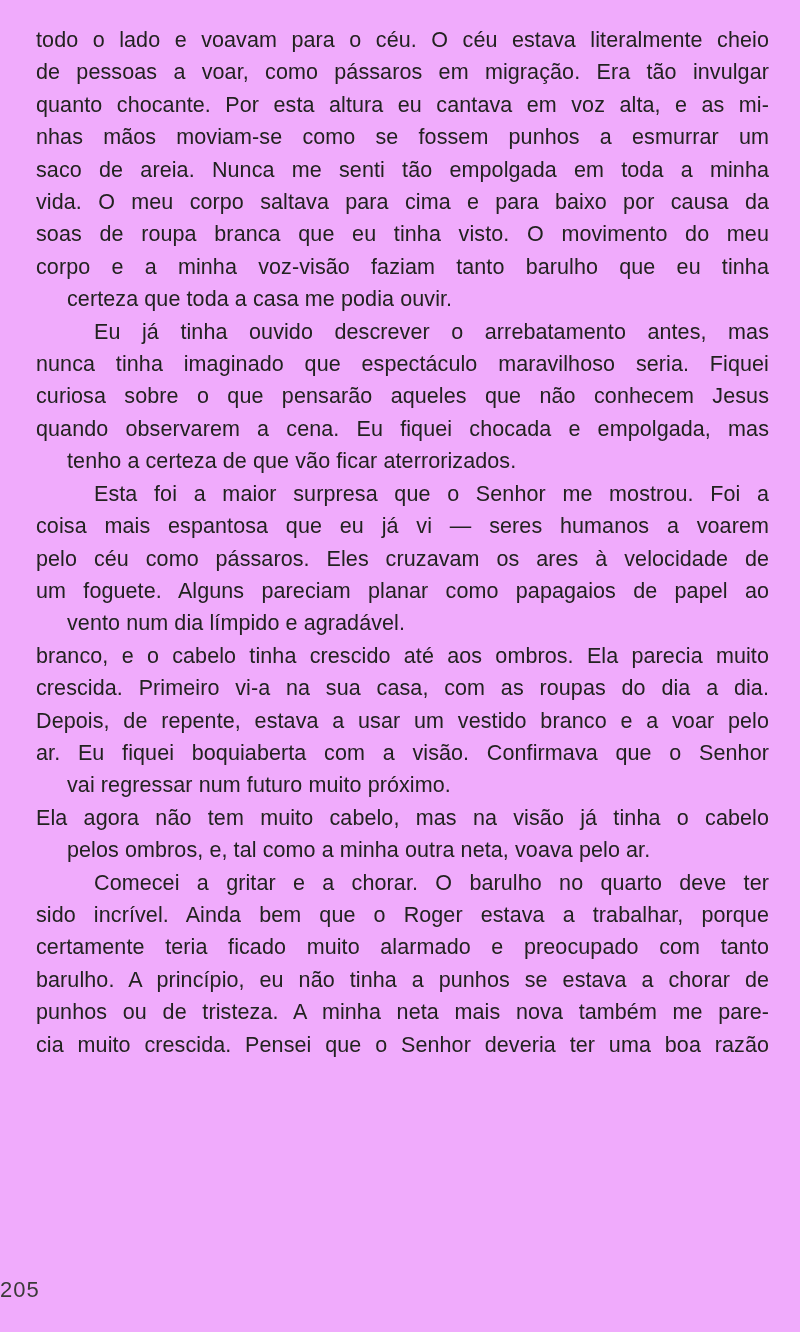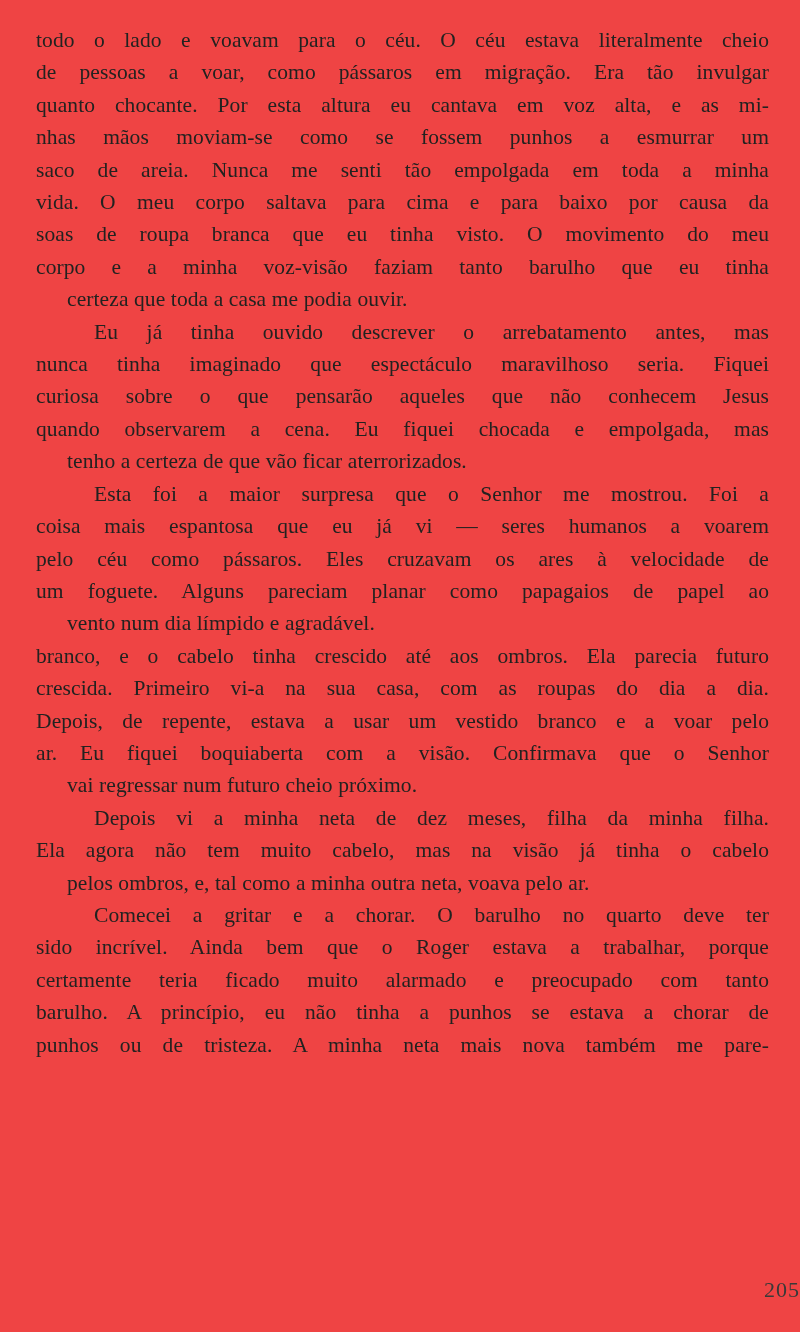--- a/index.html
+++ b/index.html
@@ -12,9 +12,9 @@
     width: 800px;
     height: 1332px;
     margin: 0 auto;
-    background: #ef4444;
+    background: #f0abfc;
     color: #222220;
-    font-family: Liberation Serif, serif;
+    font-family: Liberation Sans, sans-serif;
     font-size: 21.5px;
     line-height: 32.4px;
     overflow: hidden;

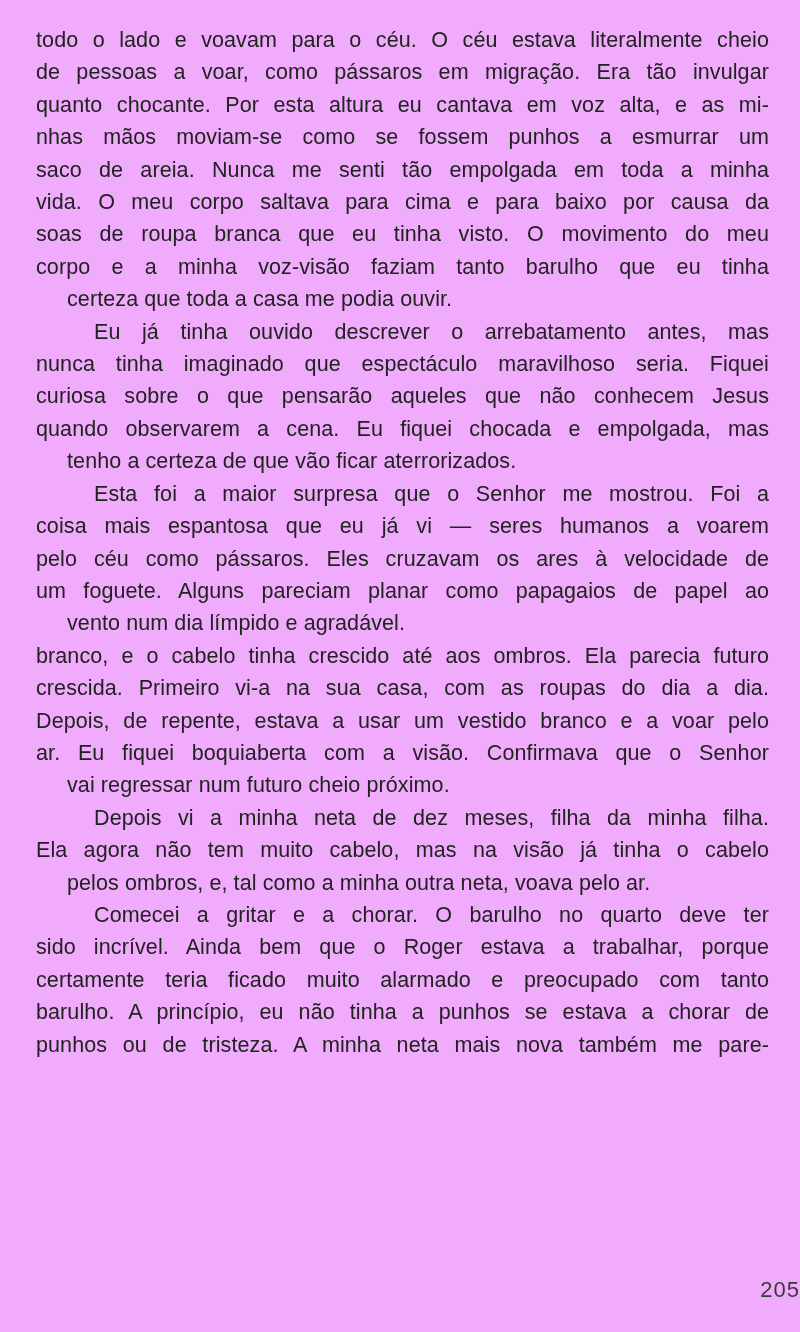--- a/index.html
+++ b/index.html
@@ -89,7 +89,7 @@
     </div>
 
     <div class="paragraph">
-      <div class="line">branco, e o cabelo tinha crescido até aos ombros. Ela parecia futuro</div>
+      <div class="line">branco, e o cabelo tinha crescido até aos ombros. Ela parecia muito</div>
       <div class="line">crescida. Primeiro vi-a na sua casa, com as roupas do dia a dia.</div>
       <div class="line">Depois, de repente, estava a usar um vestido branco e a voar pelo</div>
       <div class="line">ar. Eu fiquei boquiaberta com a visão. Confirmava que o Senhor</div>

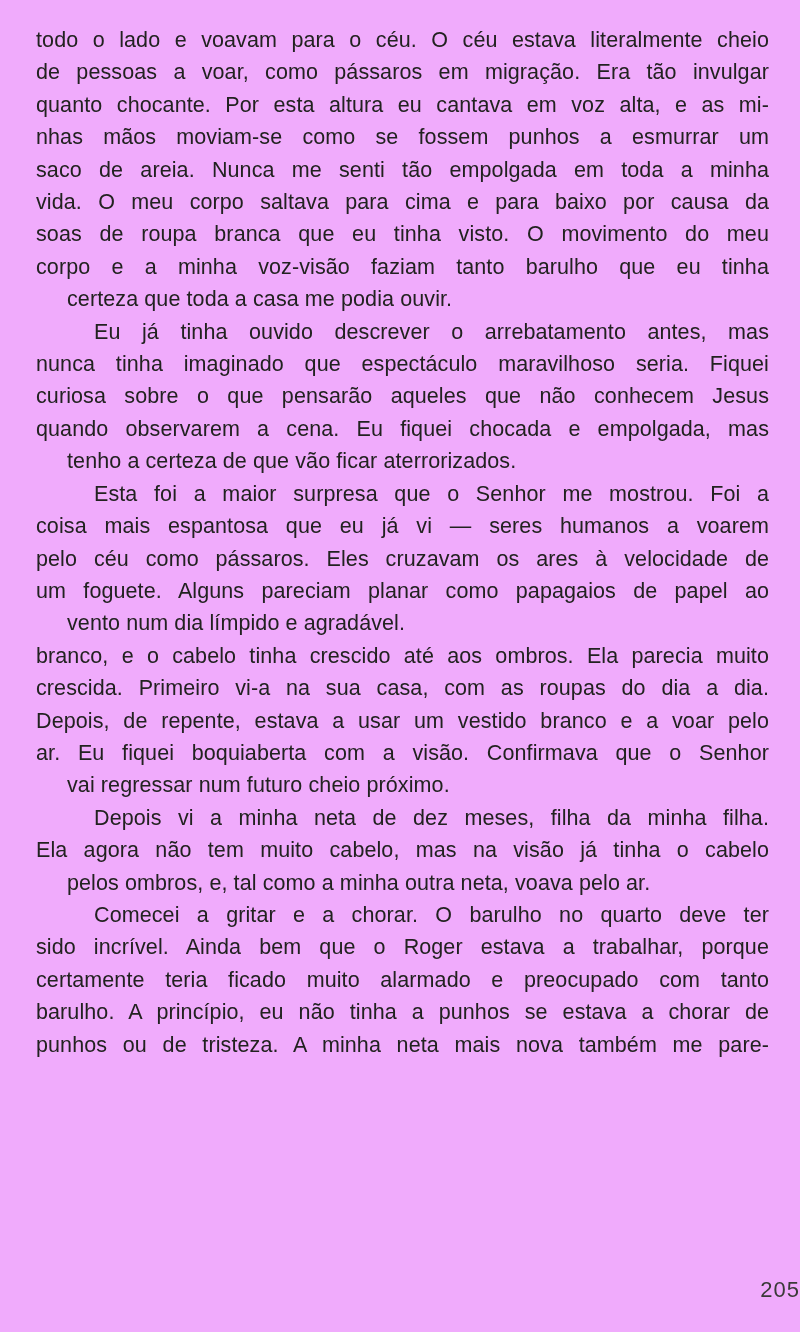--- a/index.html
+++ b/index.html
@@ -93,7 +93,7 @@
       <div class="line">crescida. Primeiro vi-a na sua casa, com as roupas do dia a dia.</div>
       <div class="line">Depois, de repente, estava a usar um vestido branco e a voar pelo</div>
       <div class="line">ar. Eu fiquei boquiaberta com a visão. Confirmava que o Senhor</div>
-      <div class="line last">vai regressar num futuro cheio próximo.</div>
+      <div class="line last">vai regressar num futuro muito próximo.</div>
     </div>
 
     <div class="paragraph">

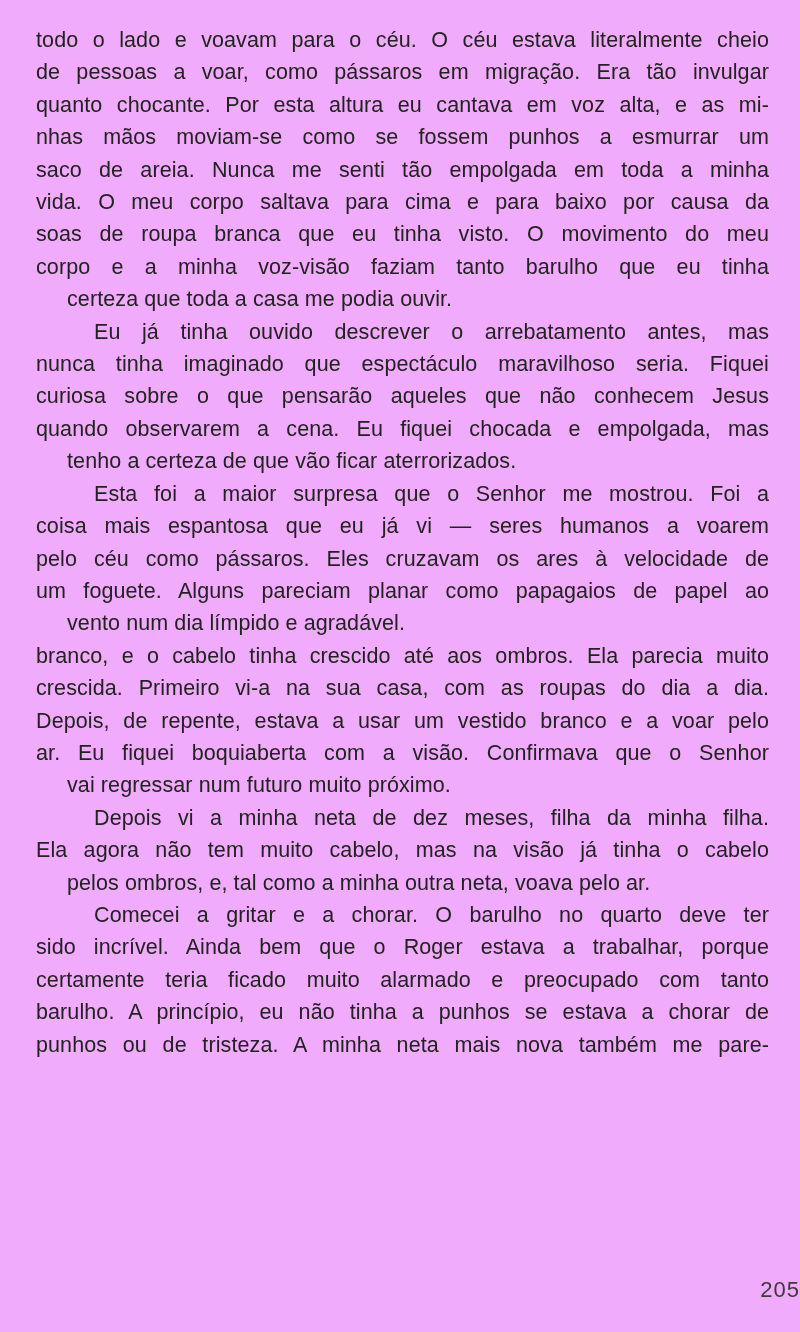--- a/index.html
+++ b/index.html
@@ -97,7 +97,6 @@
     </div>
 
     <div class="paragraph">
-      <div class="line indent">Depois vi a minha neta de dez meses, filha da minha filha.</div>
       <div class="line">Ela agora não tem muito cabelo, mas na visão já tinha o cabelo</div>
       <div class="line last">pelos ombros, e, tal como a minha outra neta, voava pelo ar.</div>
     </div>

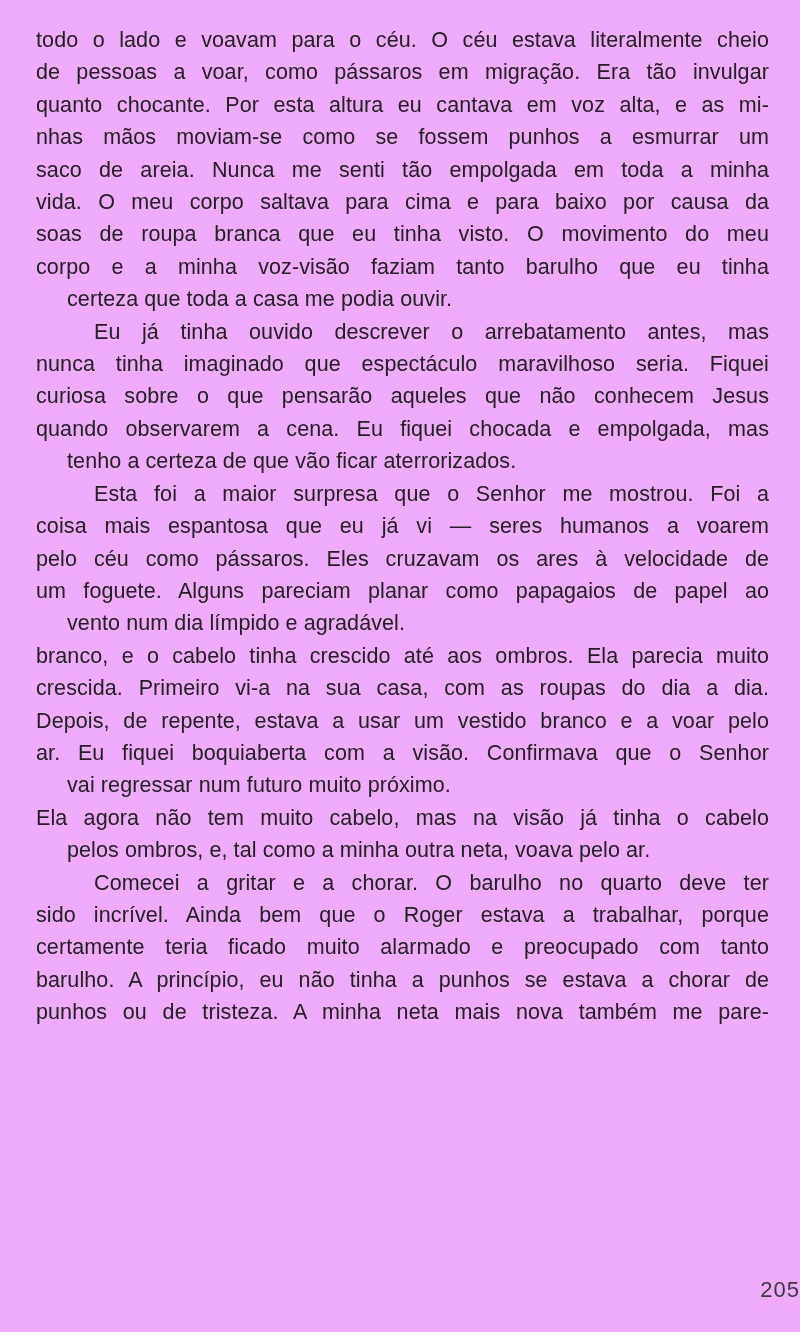--- a/index.html
+++ b/index.html
@@ -107,6 +107,7 @@
       <div class="line">certamente teria ficado muito alarmado e preocupado com tanto</div>
       <div class="line">barulho. A princípio, eu não tinha a punhos se estava a chorar de</div>
       <div class="line">punhos ou de tristeza. A minha neta mais nova também me pare-</div>
+      <div class="line">cia muito crescida. Pensei que o Senhor deveria ter uma boa razão</div>
     </div>
 
   </div>

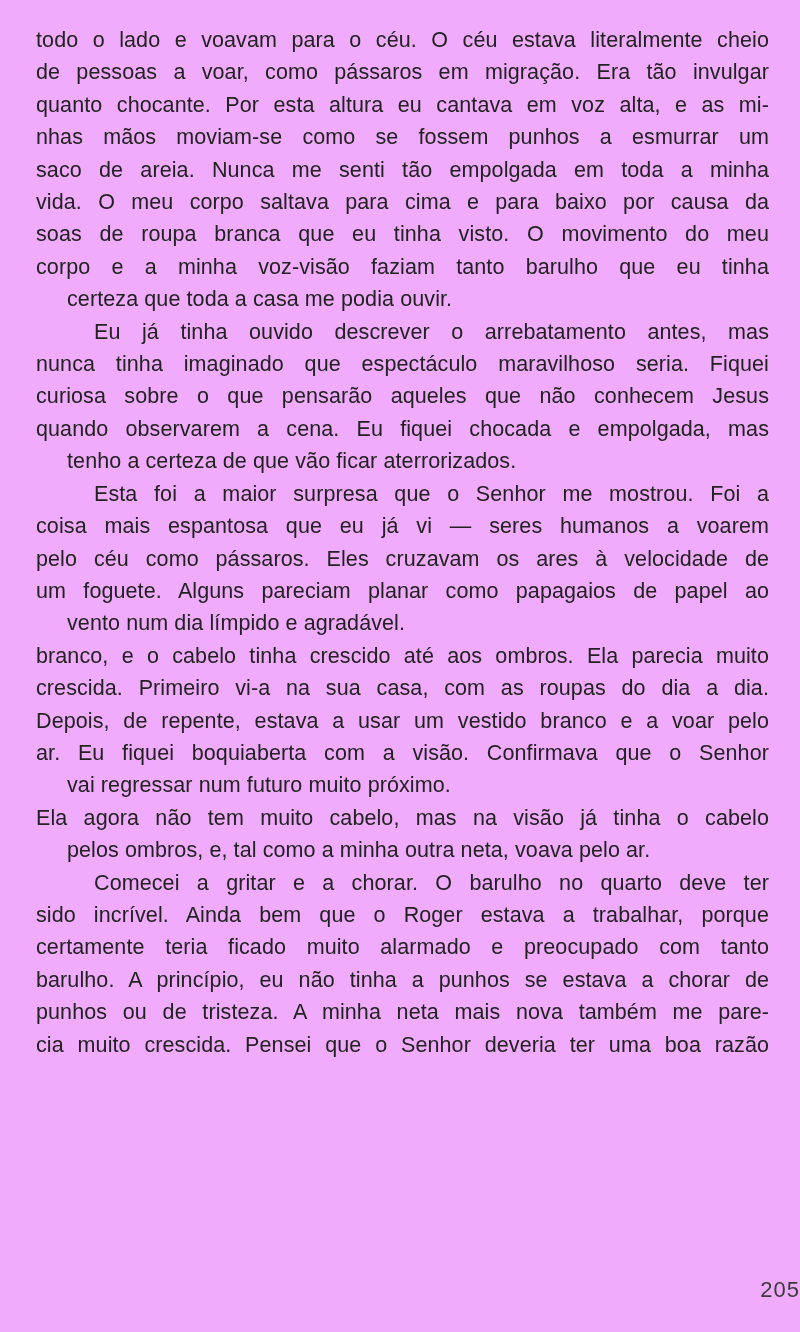--- a/index.html
+++ b/index.html
@@ -48,7 +48,7 @@
     bottom: 26px;
     left: 0;
     width: 100%;
-    text-align: right;
+    text-align: left;
     font-size: 22px;
     color: #3a3a38;
     letter-spacing: 1px;

